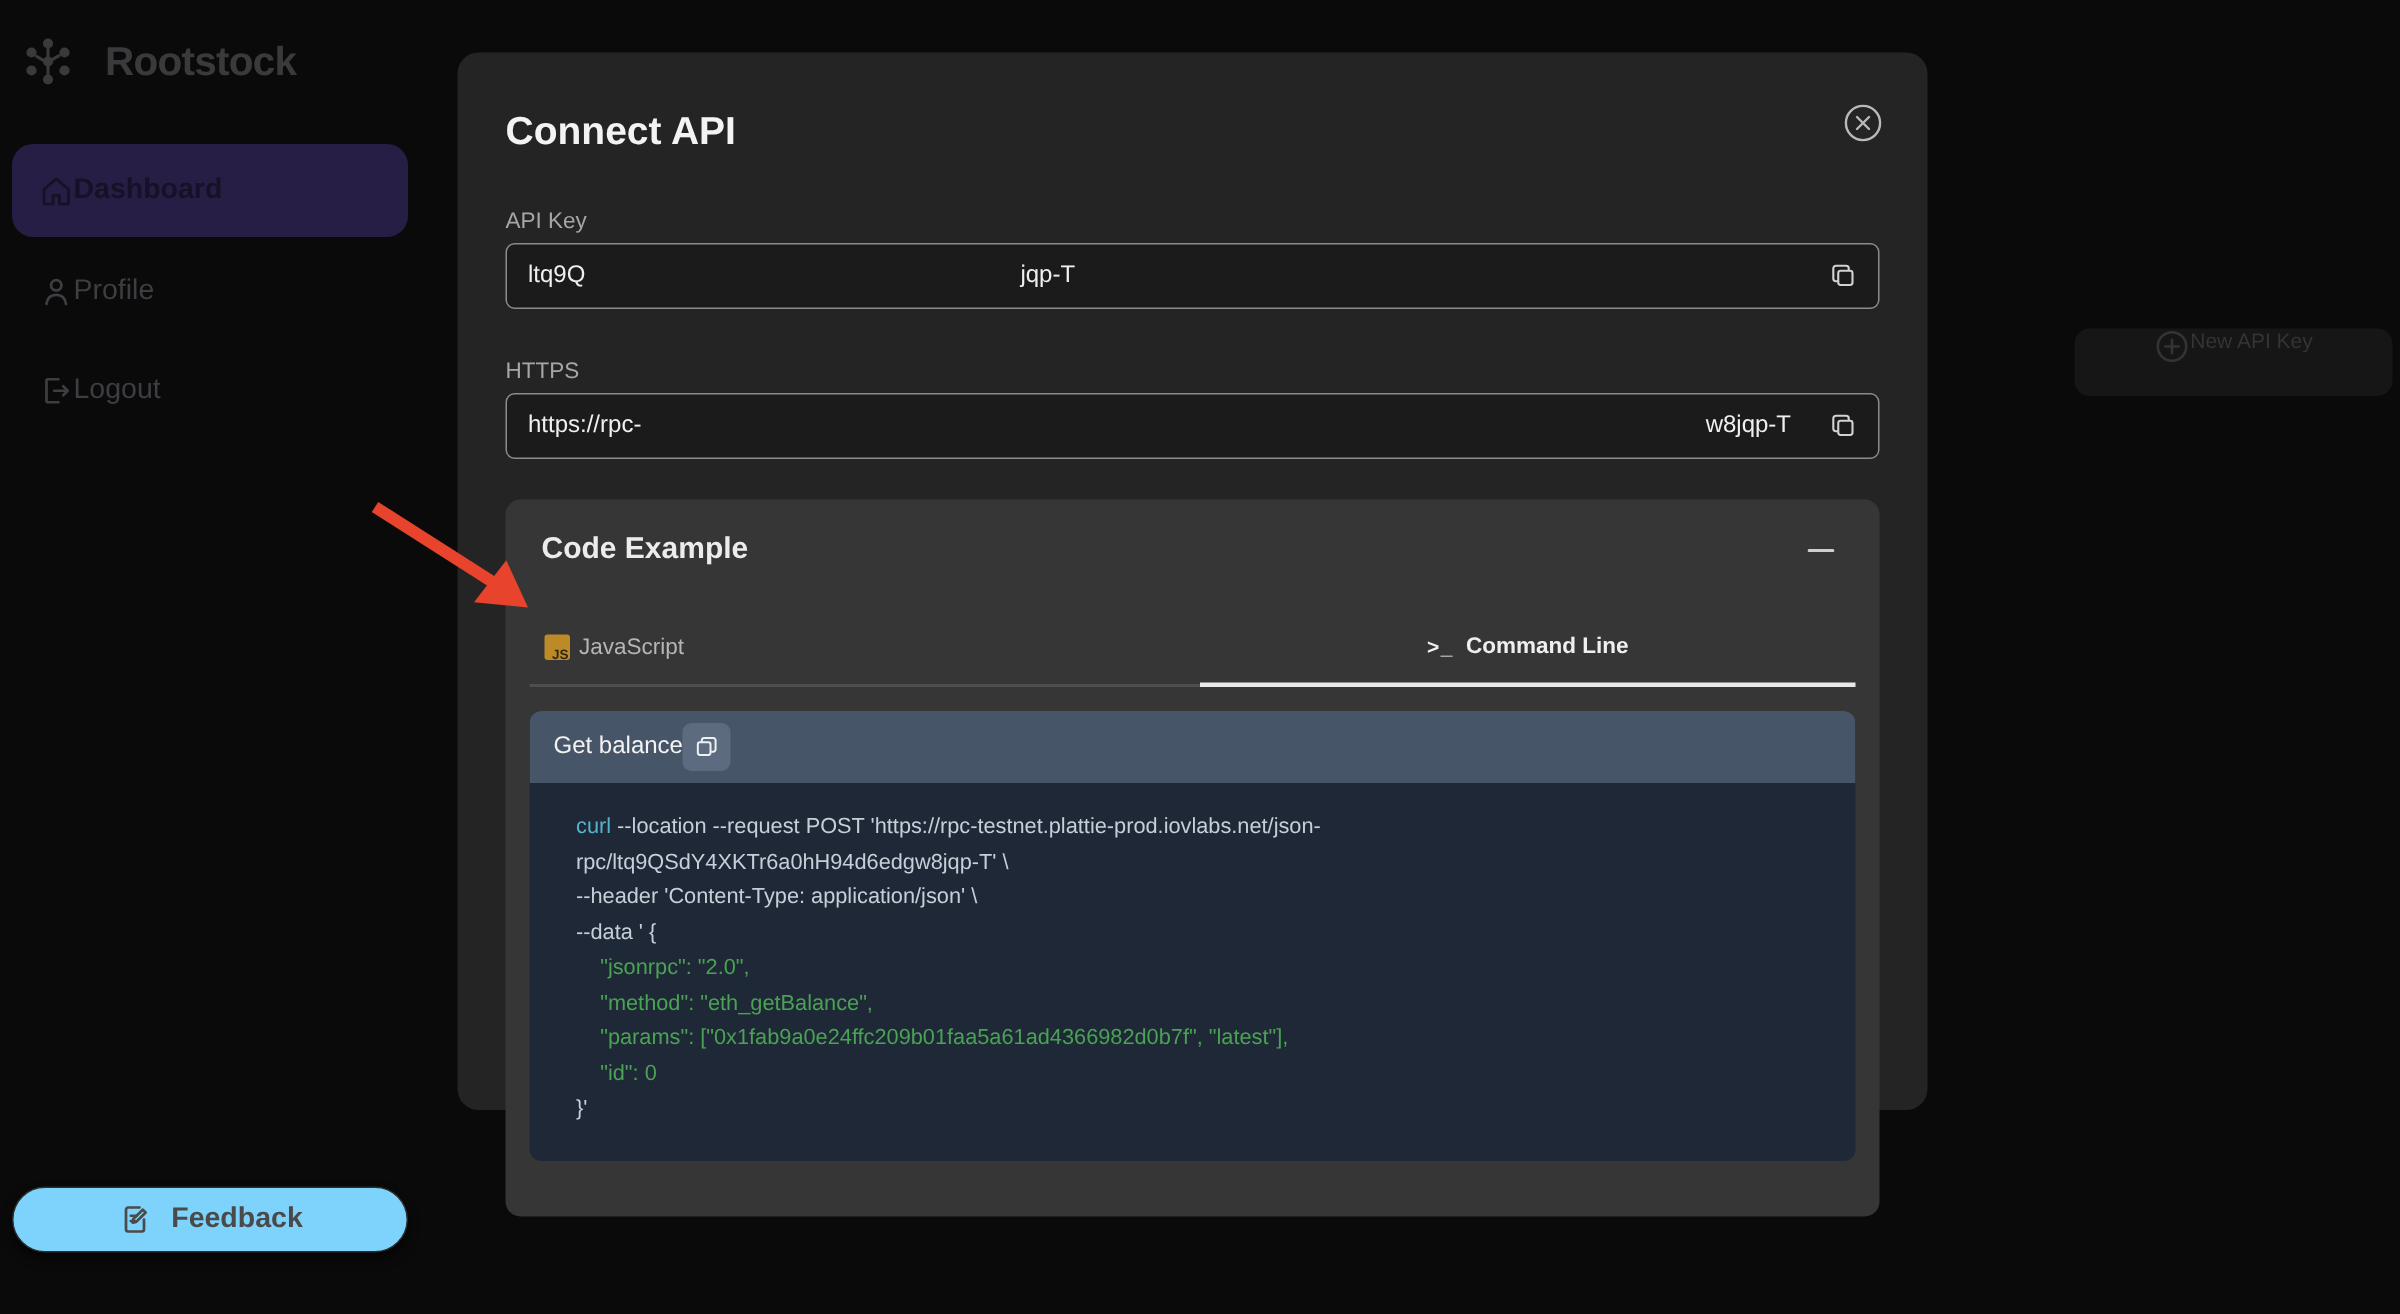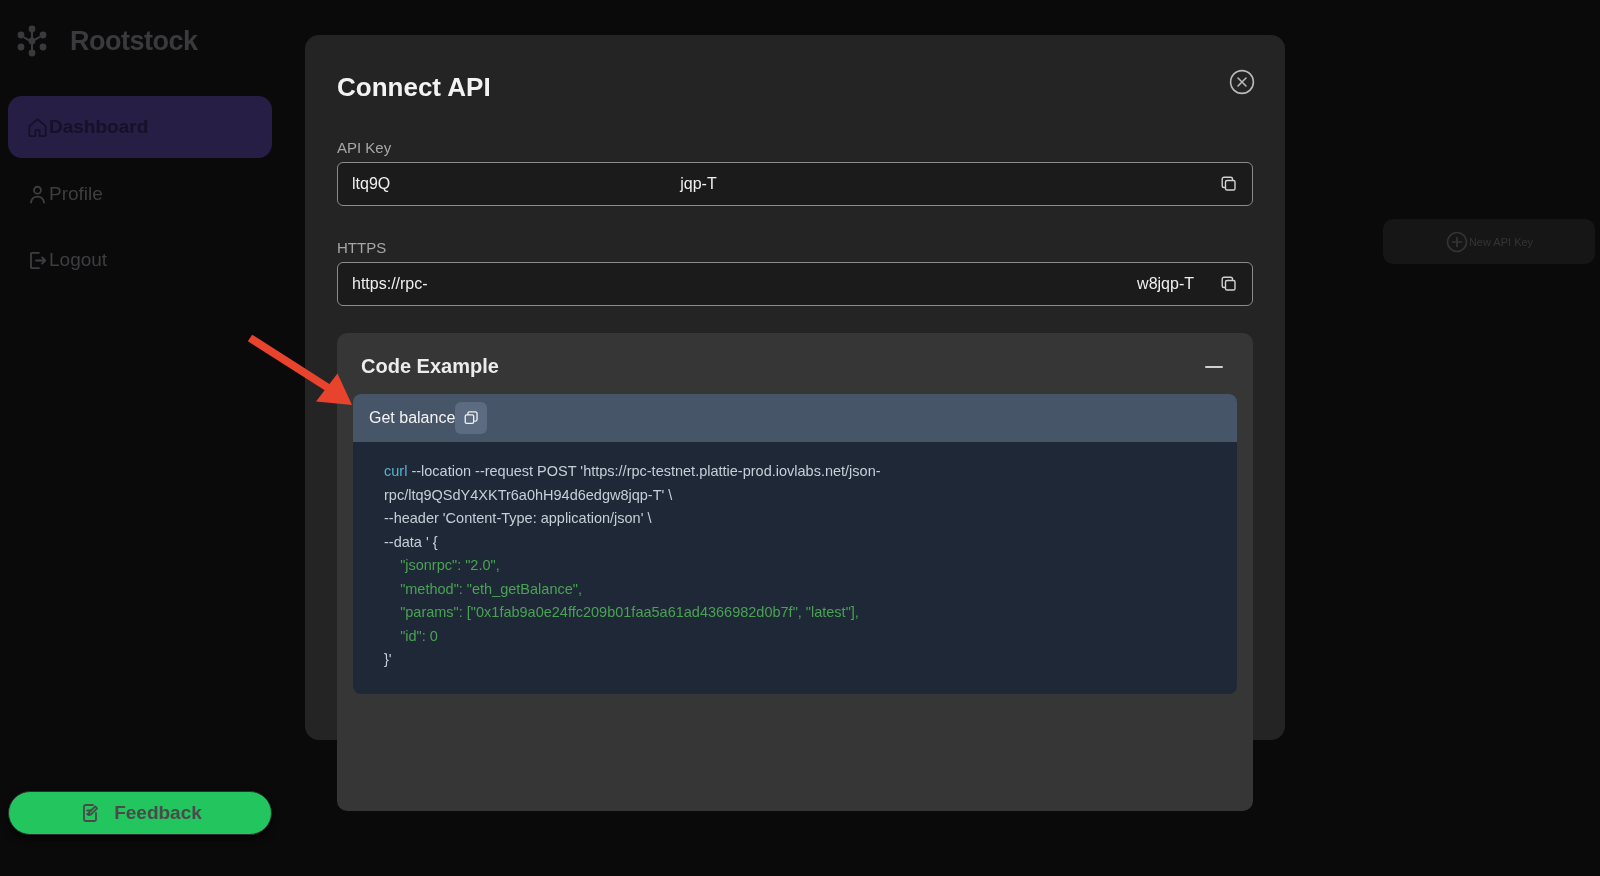--- a/index.html
+++ b/index.html
@@ -20,7 +20,7 @@
 
   
   .new-api-key { position:absolute; left:1383px; top:219px; width:212px; height:45px; border-radius:10px;
-    background:#161616; color:#343437; font-size:11px; display:flex; align-items:center; justify-content:center; cursor:pointer; }
+    background:#161616; color:#343437; font-size:14px; display:flex; justify-content:center; cursor:pointer; }
 
   
   .modal { position:absolute; left:305px; top:35px; width:980px; height:705px; background:#242424; border-radius:14px; padding:0 32px; }

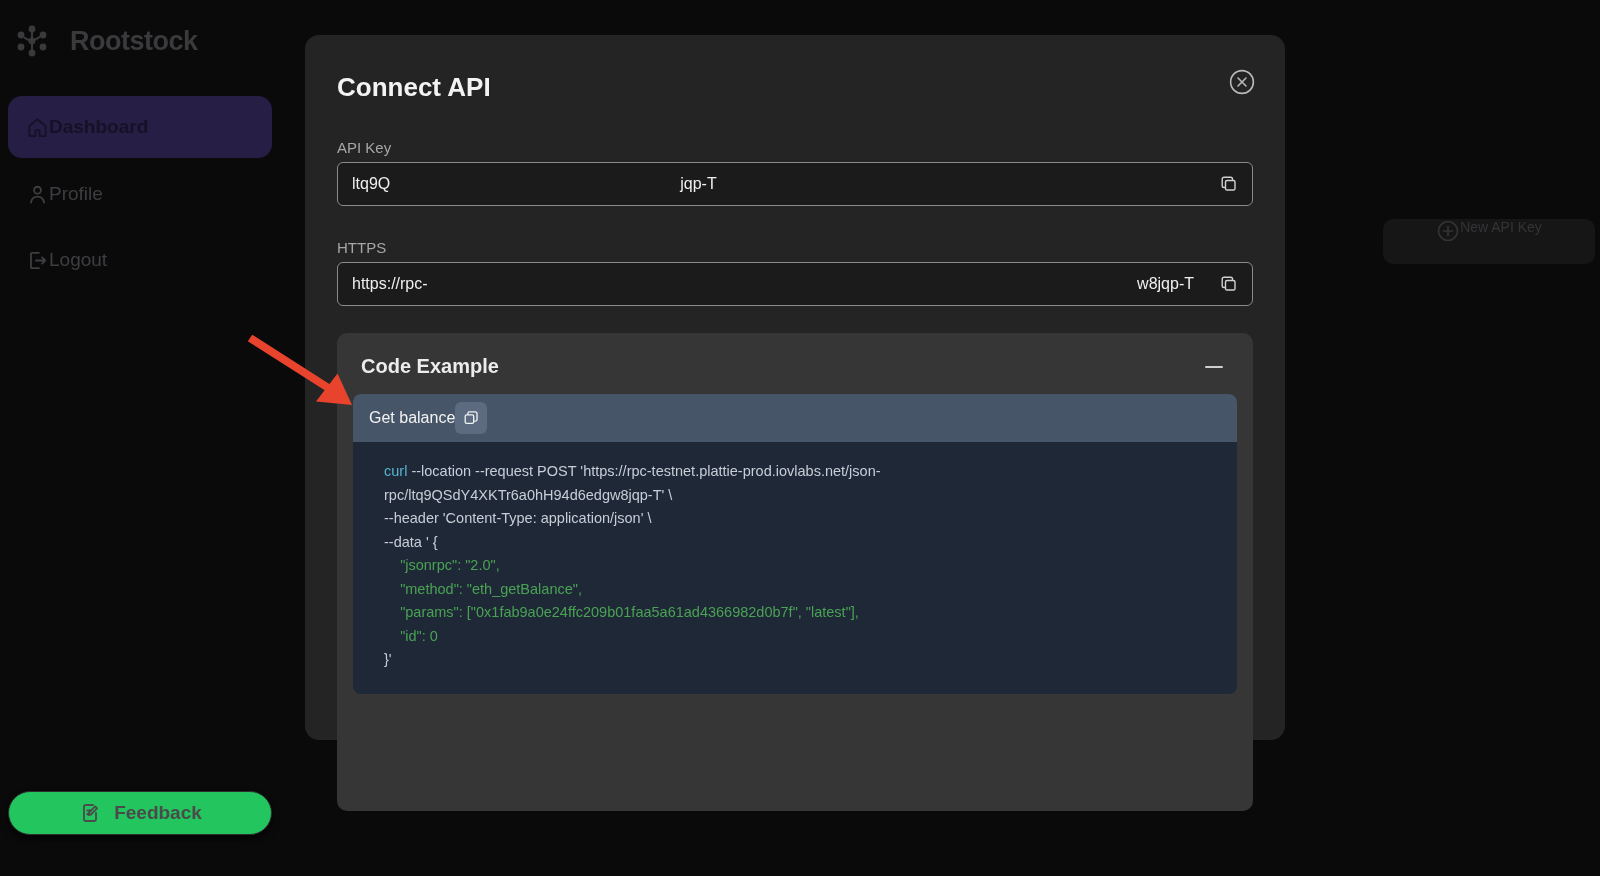--- a/index.html
+++ b/index.html
@@ -188,6 +188,18 @@
         </span>
       </div>
 
+      <div class="tabs">
+        <div class="tab tab-js">
+          <span class="js-badge">
+            <span>JS</span>
+          </span>
+          <span class="tab-js-label">JavaScript</span>
+        </div>
+        <div class="tab tab-cli">
+          <span class="cli-glyph">&gt;_</span>
+          <span class="tab-cli-label">Command Line</span>
+        </div>
+      </div>
 
       <div class="code-block">
         <div class="code-head">

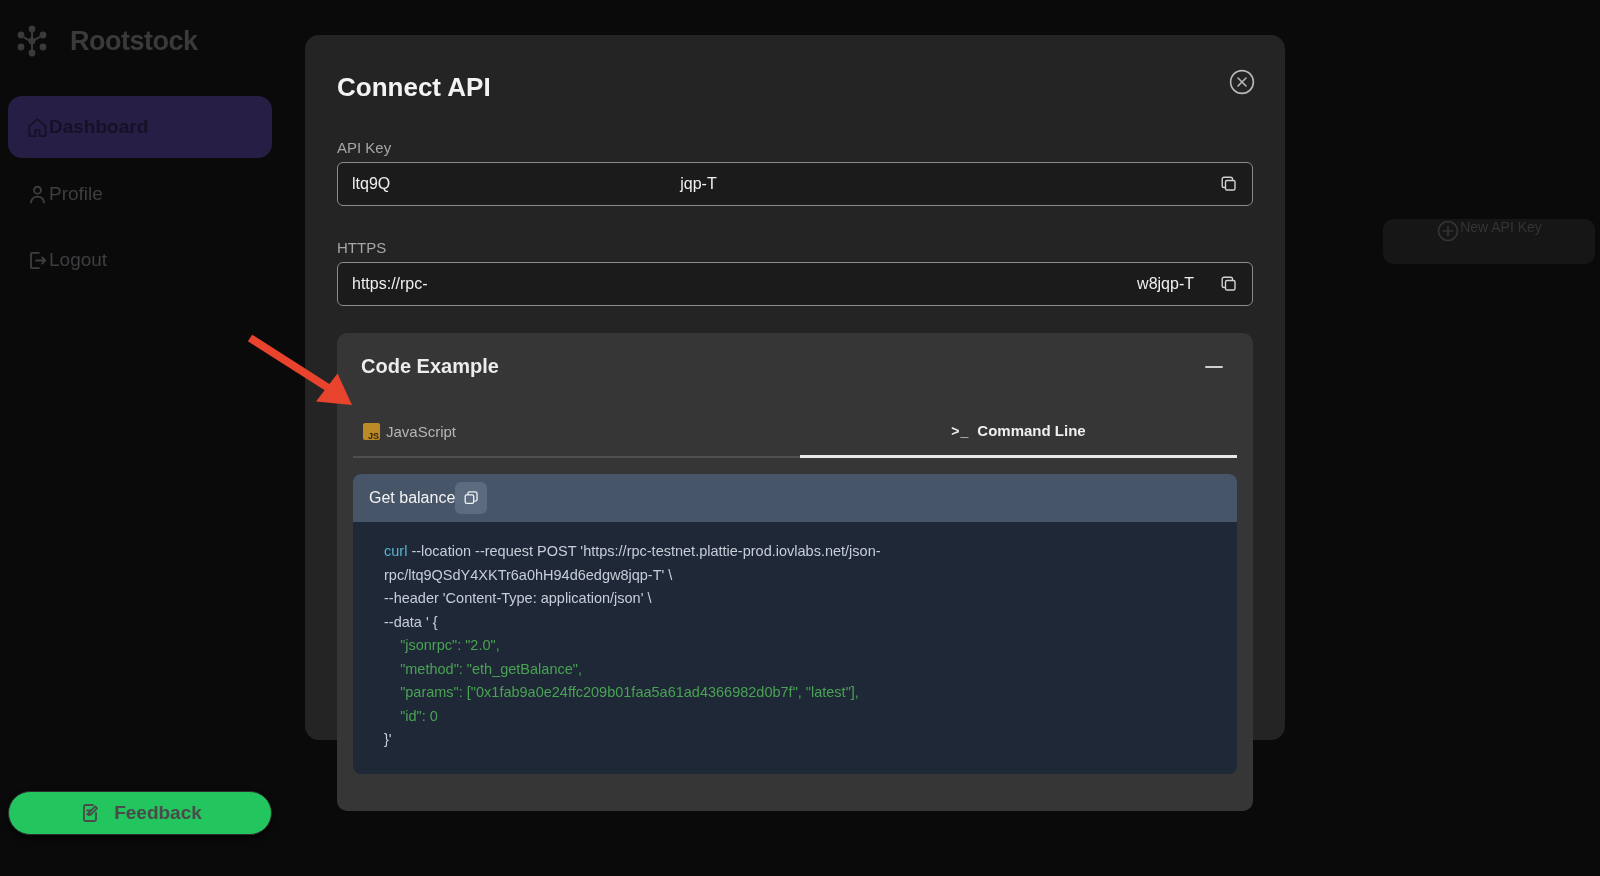--- a/index.html
+++ b/index.html
@@ -15,7 +15,7 @@
   .nav-profile { top:168px; height:52px; }
   .nav-logout { top:234px; height:52px; }
   .feedback-btn { position:absolute; left:8px; top:791px; width:264px; height:44px; border-radius:22px;
-    background:#22c55e; border:1px solid #2d2d2d; box-shadow:0 4px 7px rgba(0,0,0,.6);
+    background:#7dd3fc; border:1px solid #2d2d2d; box-shadow:0 4px 7px rgba(0,0,0,.6);
     display:flex; align-items:center; justify-content:center; gap:12px; color:#4a4a4a; font-size:19px; font-weight:700; cursor:pointer; }
 
   

